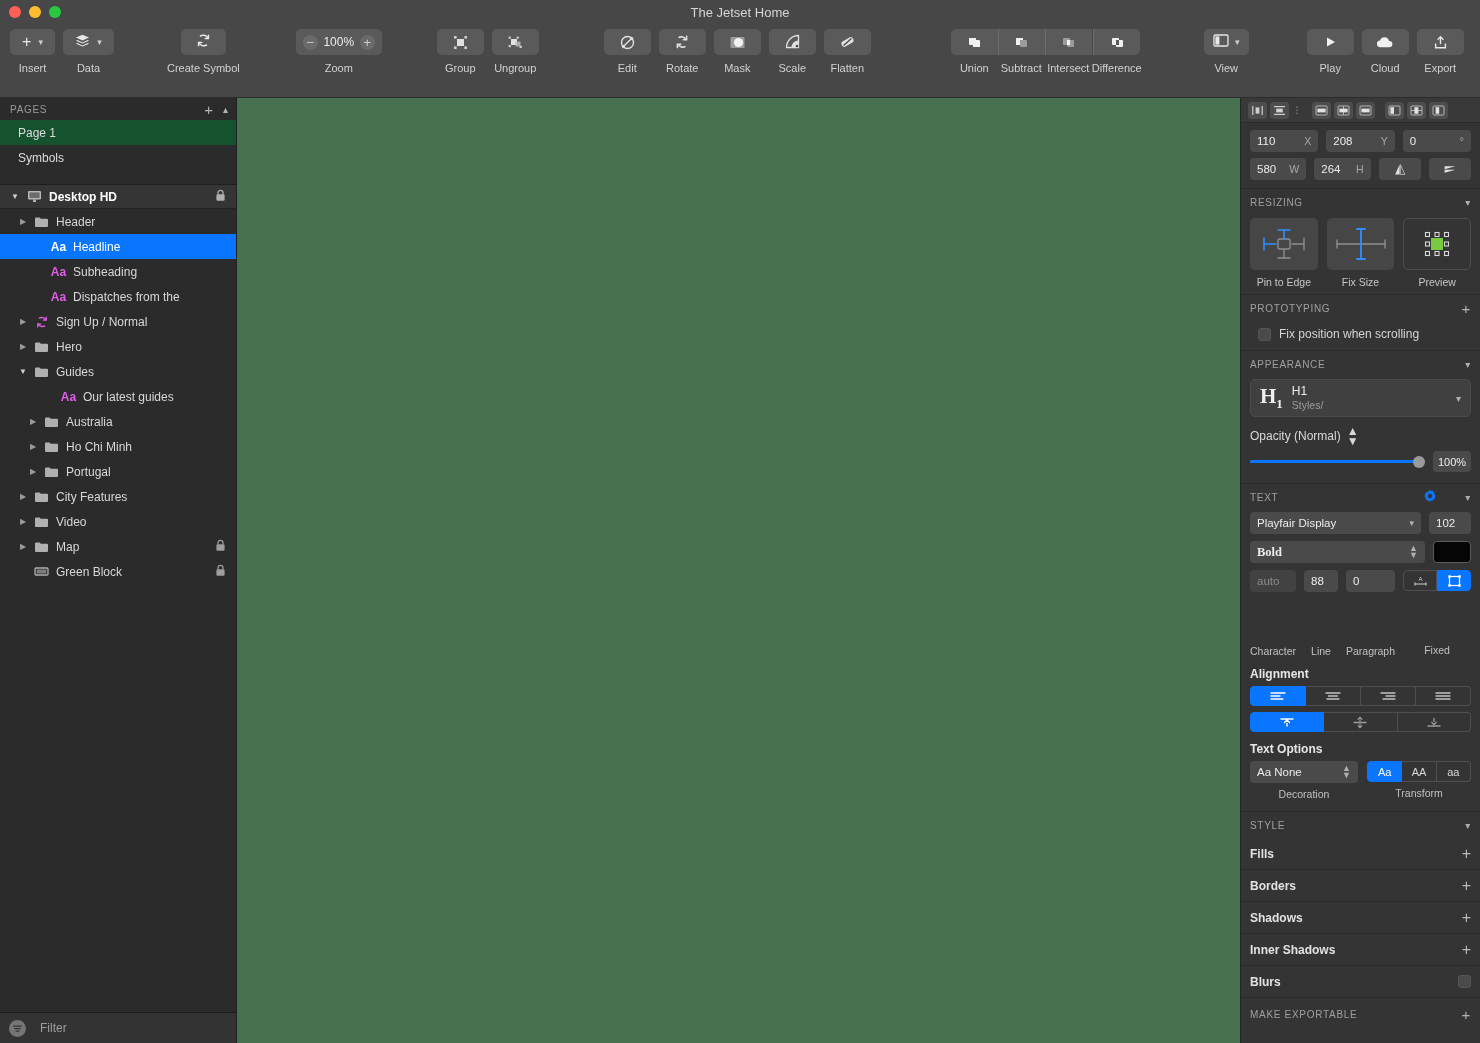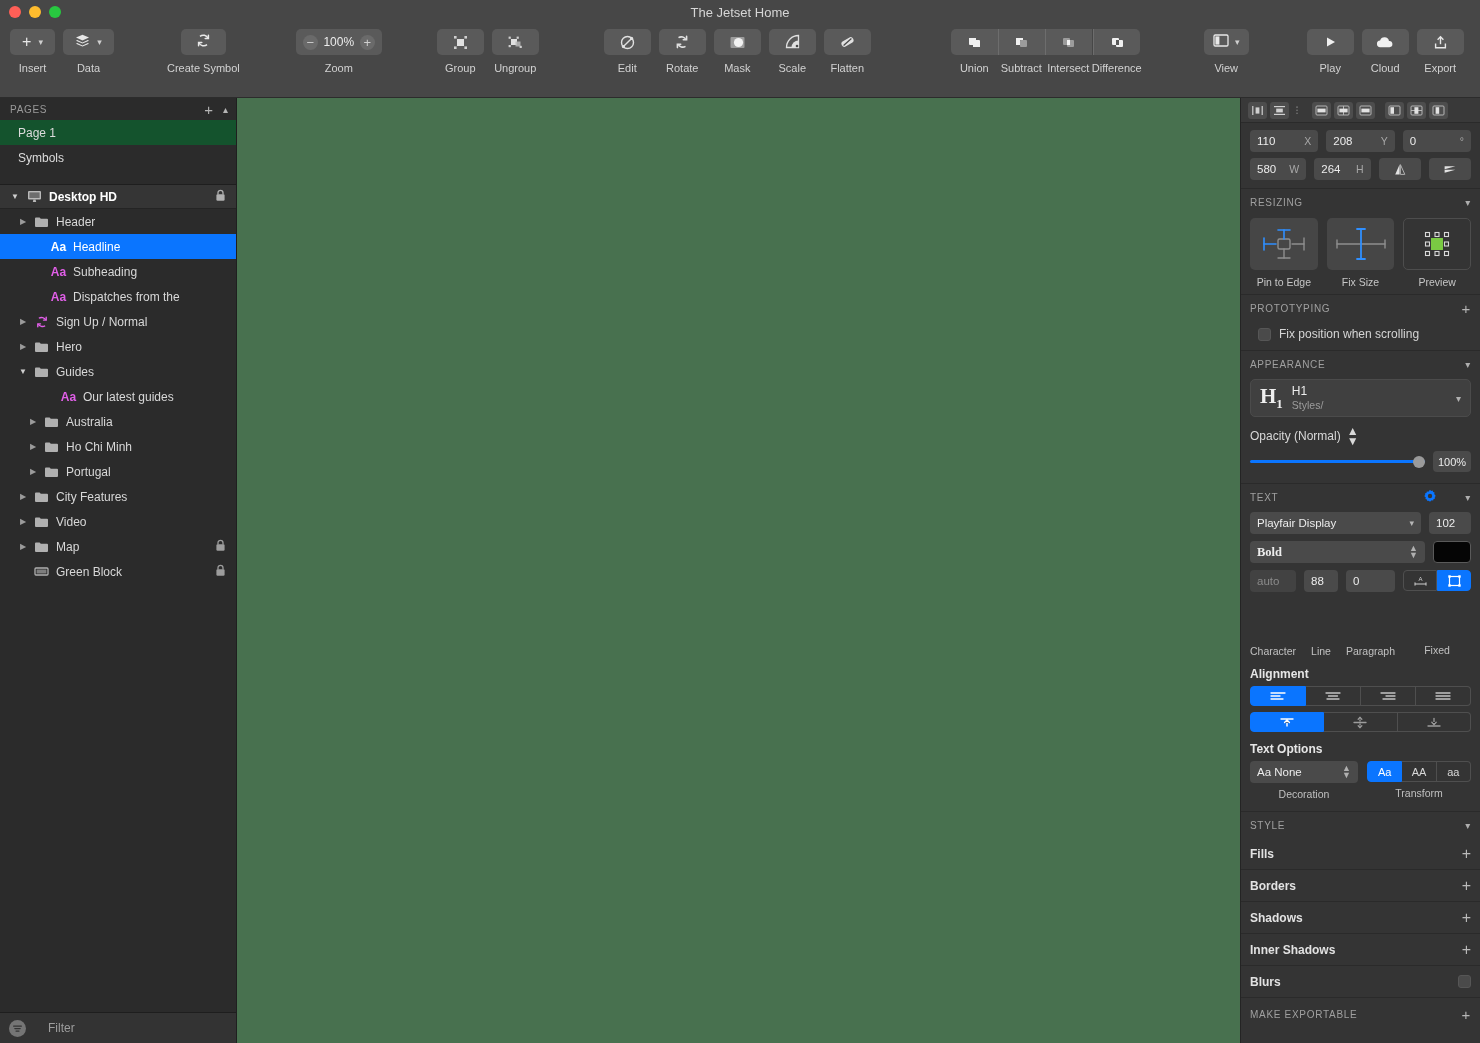--- a/index.html
+++ b/index.html
@@ -111,7 +111,7 @@
     width: 17px; height: 17px; border-radius: 50%; background: #757575;
     display: flex; align-items: center; justify-content: center;
   }
-  .filter-text { font-size: 12px; color: #9d9d9d; margin-left: 22px; }
+  .filter-text { font-size: 12px; color: #9d9d9d; margin-left: 14px; }
 
   
   .canvas { flex: 1; background: #48714f; min-width: 0; }

